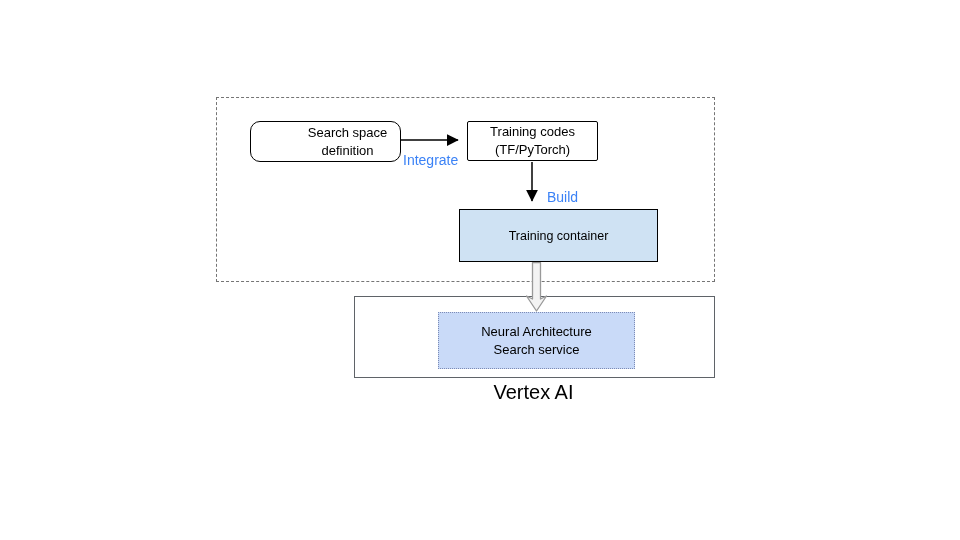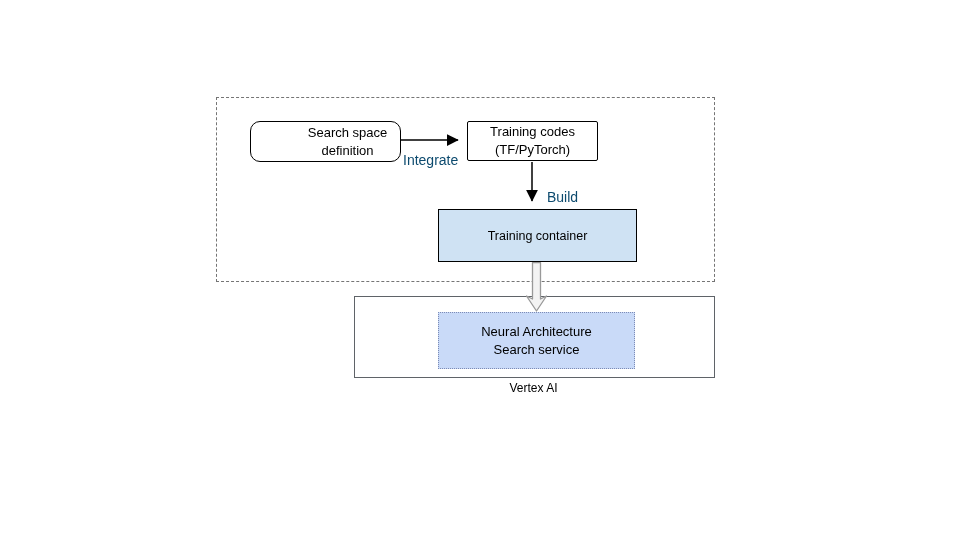--- a/index.html
+++ b/index.html
@@ -74,7 +74,7 @@
   }
   .edge-label {
     position: absolute;
-    color: #0c4a6e;
+    color: #3b82f6;
     font-size: 14px;
     white-space: nowrap;
   }

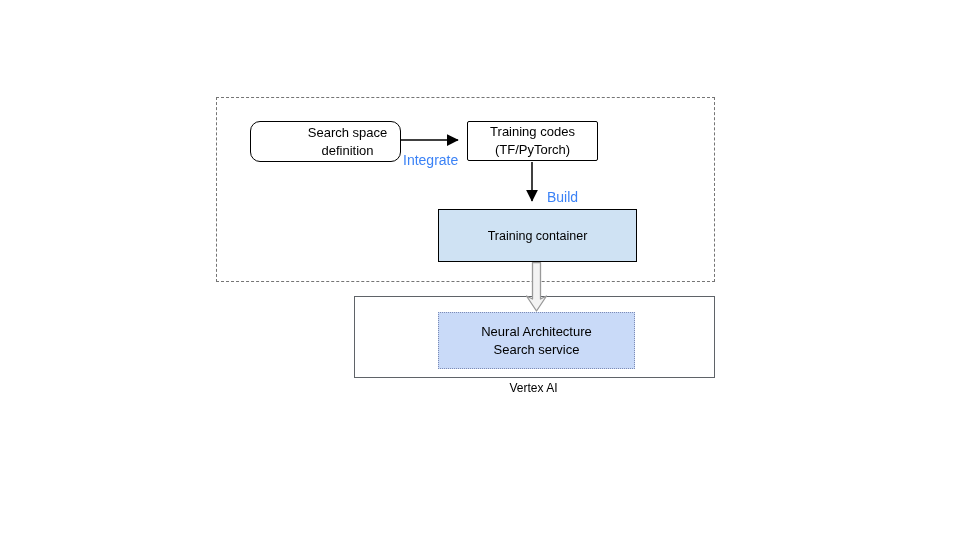--- a/index.html
+++ b/index.html
@@ -52,7 +52,7 @@
     line-height: 1.35;
   }
   #training-container-box {
-    left: 438px; top: 209px;
+    left: 459px; top: 209px;
     width: 199px; height: 53px;
     border: 1px solid #000000;
     background: #cfe2f3;

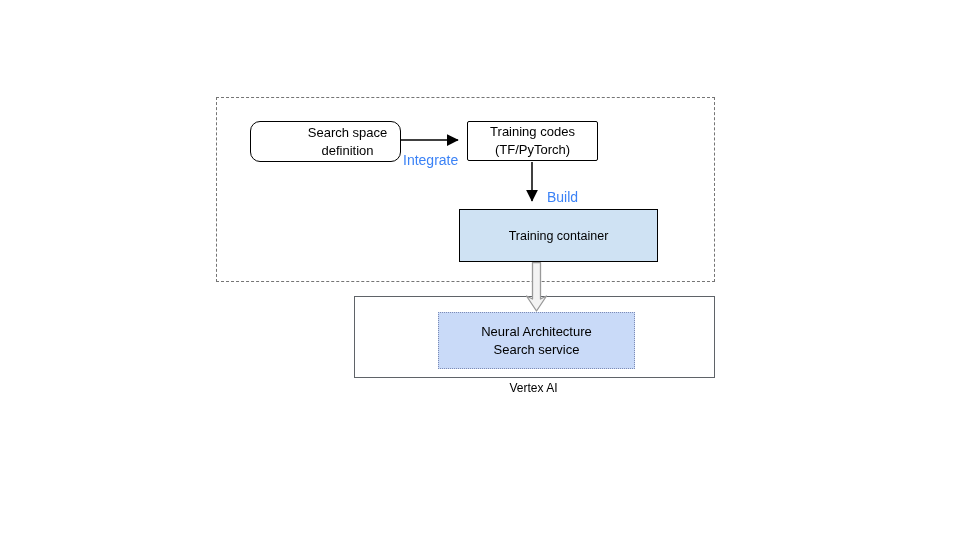--- a/index.html
+++ b/index.html
@@ -85,7 +85,7 @@
     left: 354px; top: 381px;
     width: 359px;
     text-align: center;
-    font-size: 12px;
+    font-size: 20px;
     color: #000000;
   }
   #arrow-layer {

